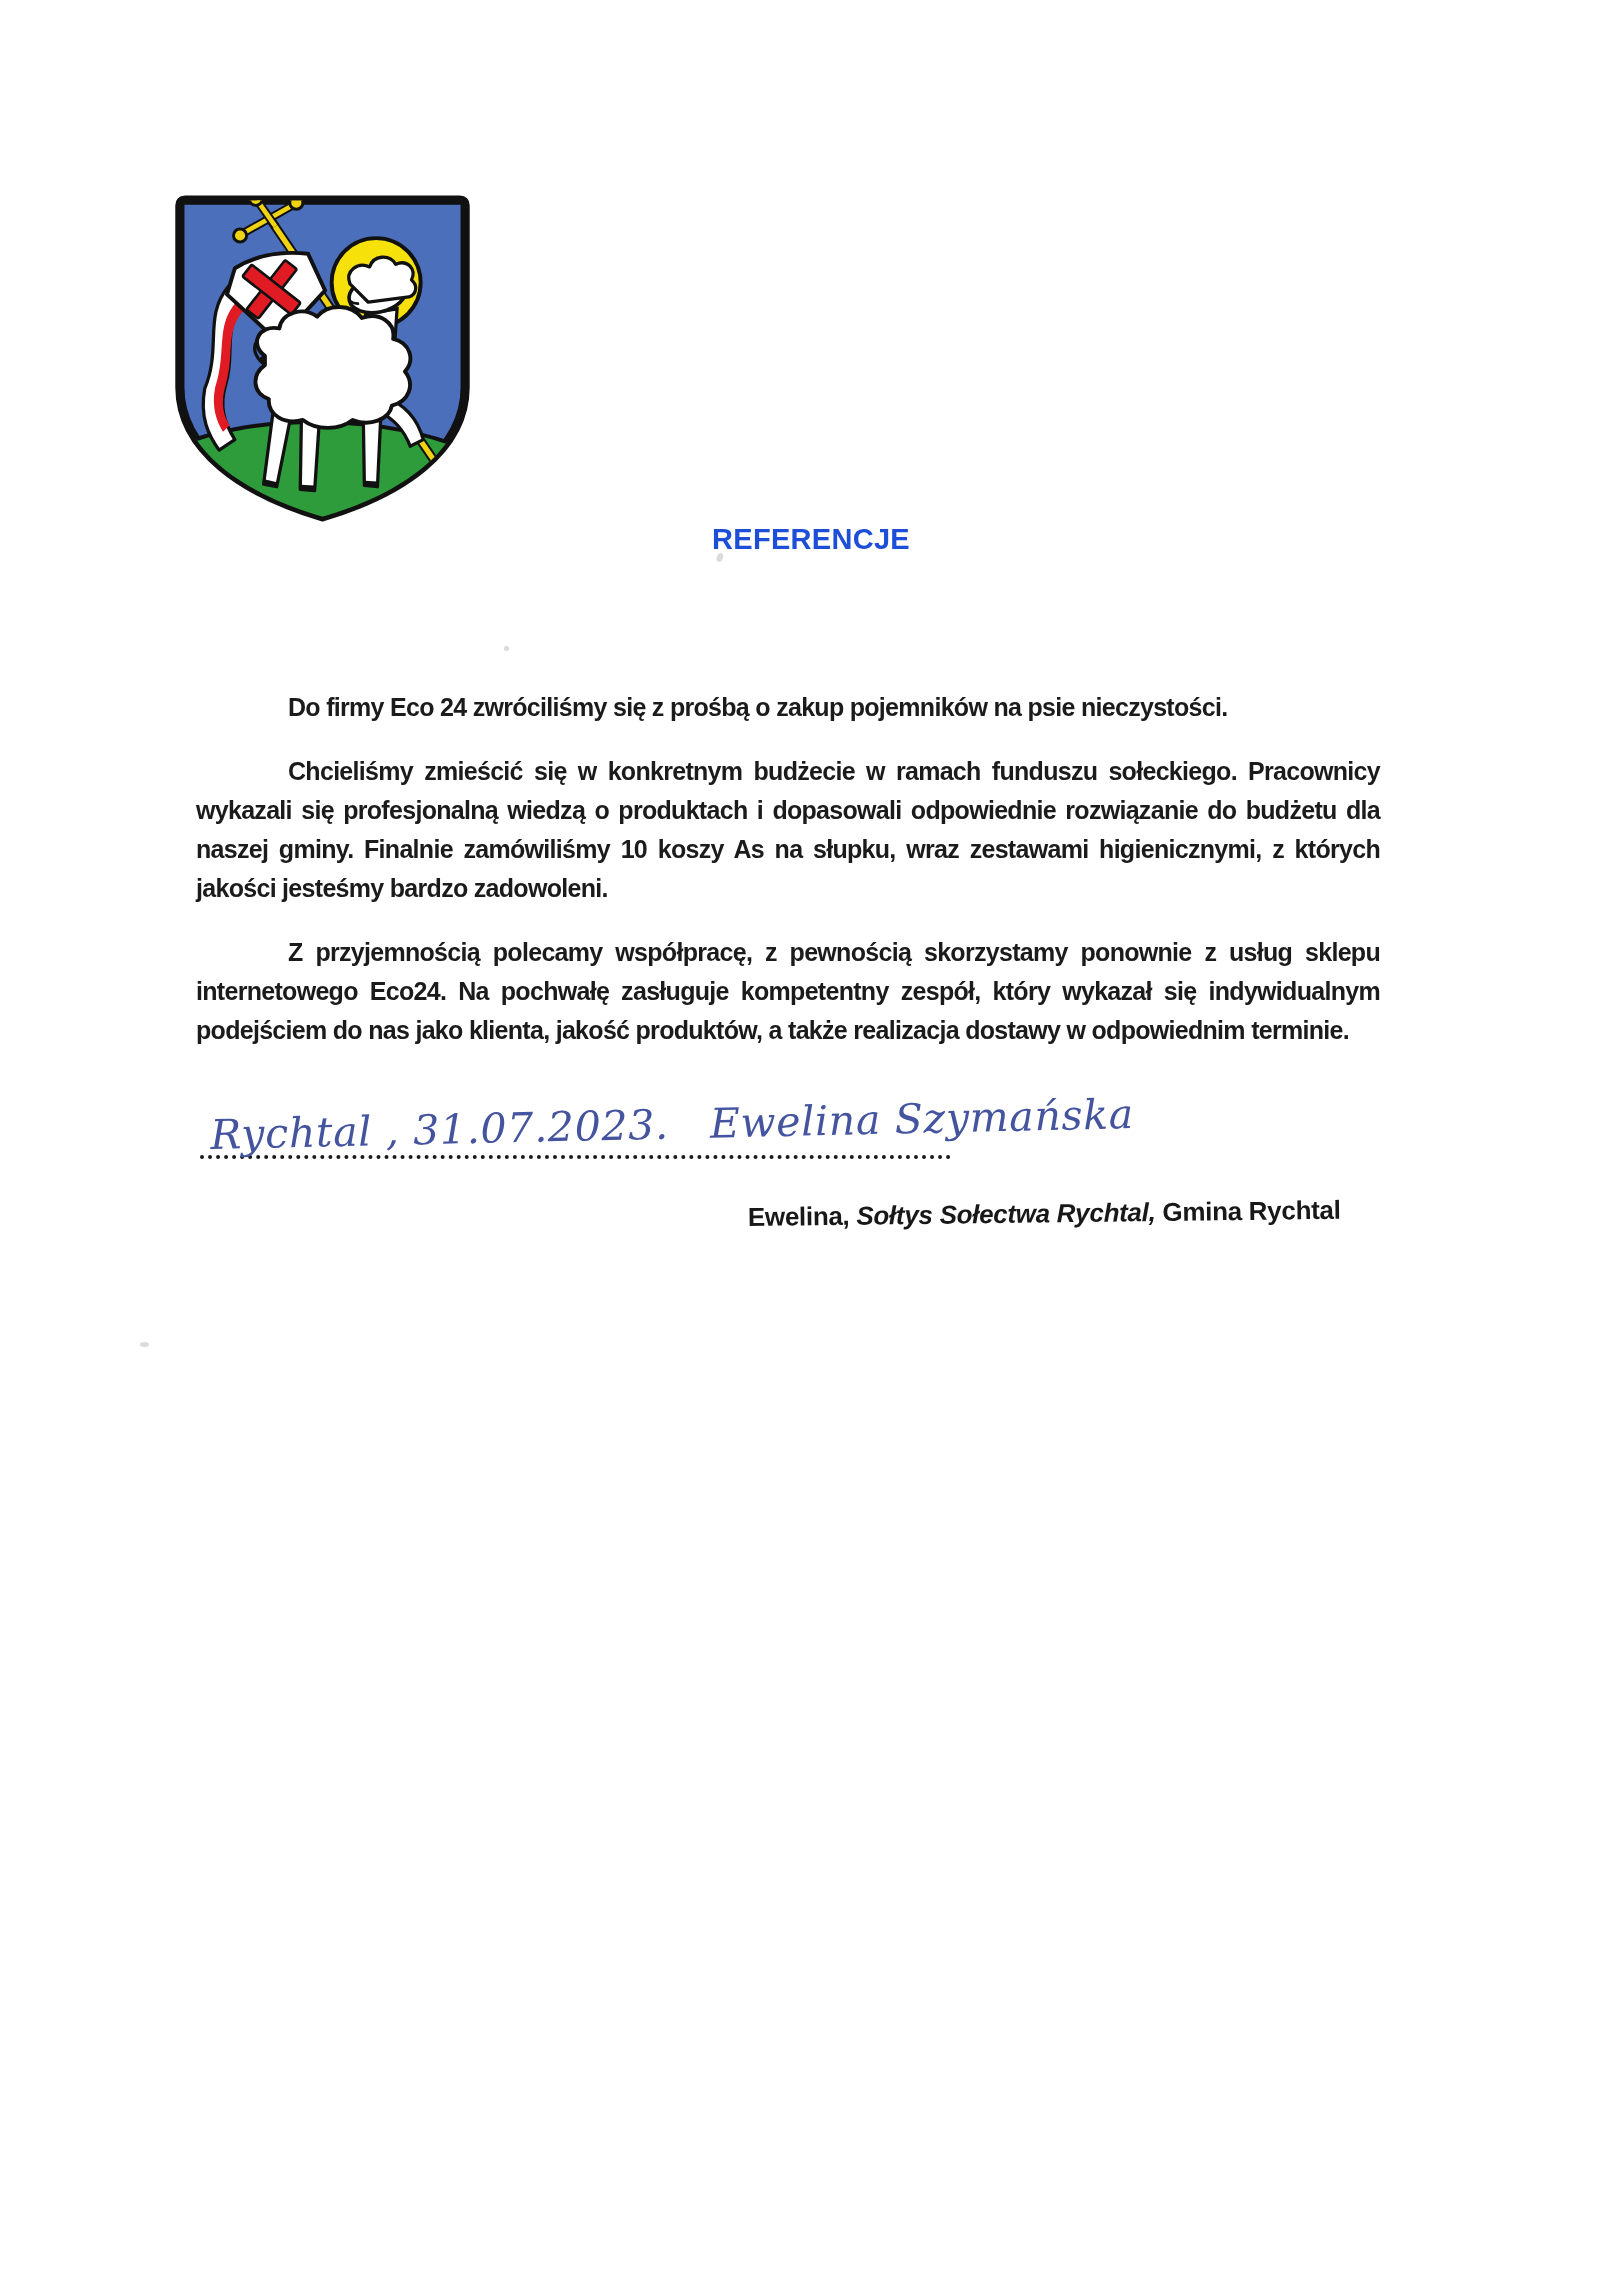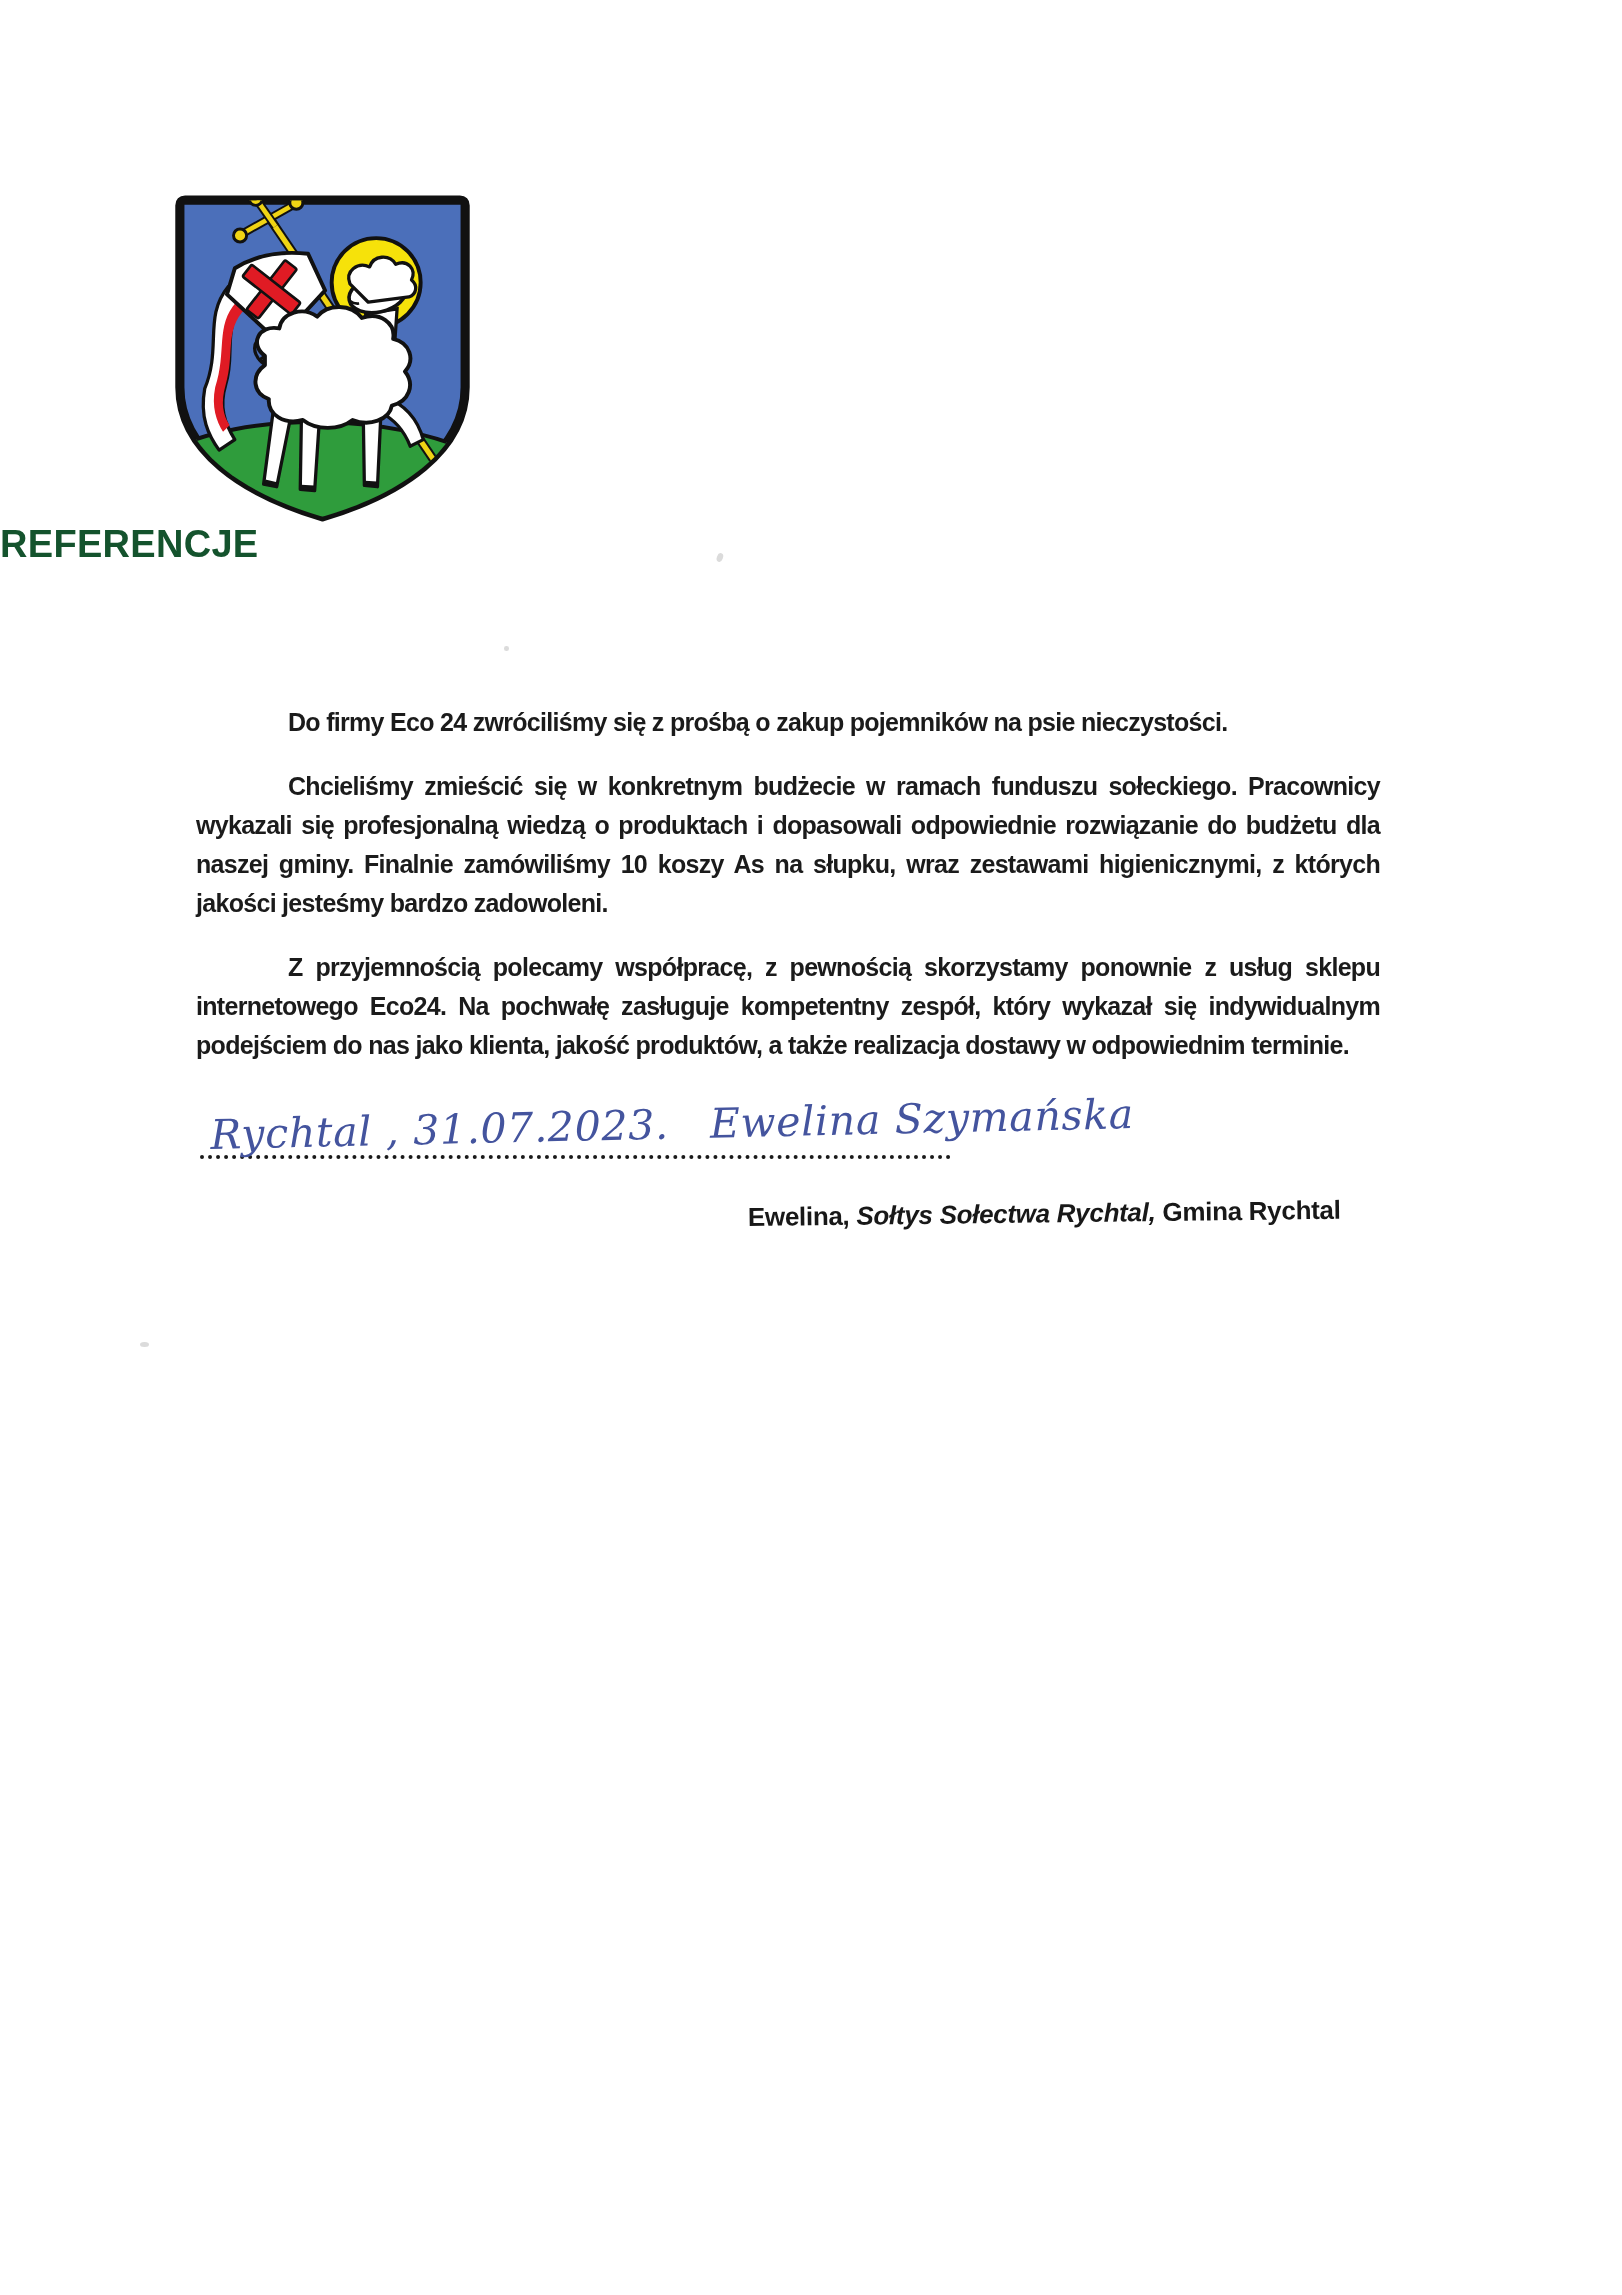--- a/index.html
+++ b/index.html
@@ -33,11 +33,11 @@
     top: 523px;
     width: 100%;
     margin: 0;
-    text-align: left;
-    font-size: 38px;
+    text-align: center;
+    font-size: 29px;
     font-weight: bold;
     letter-spacing: 0.3px;
-    color: #14532d;
+    color: #1d4ed8;
   }
 
   

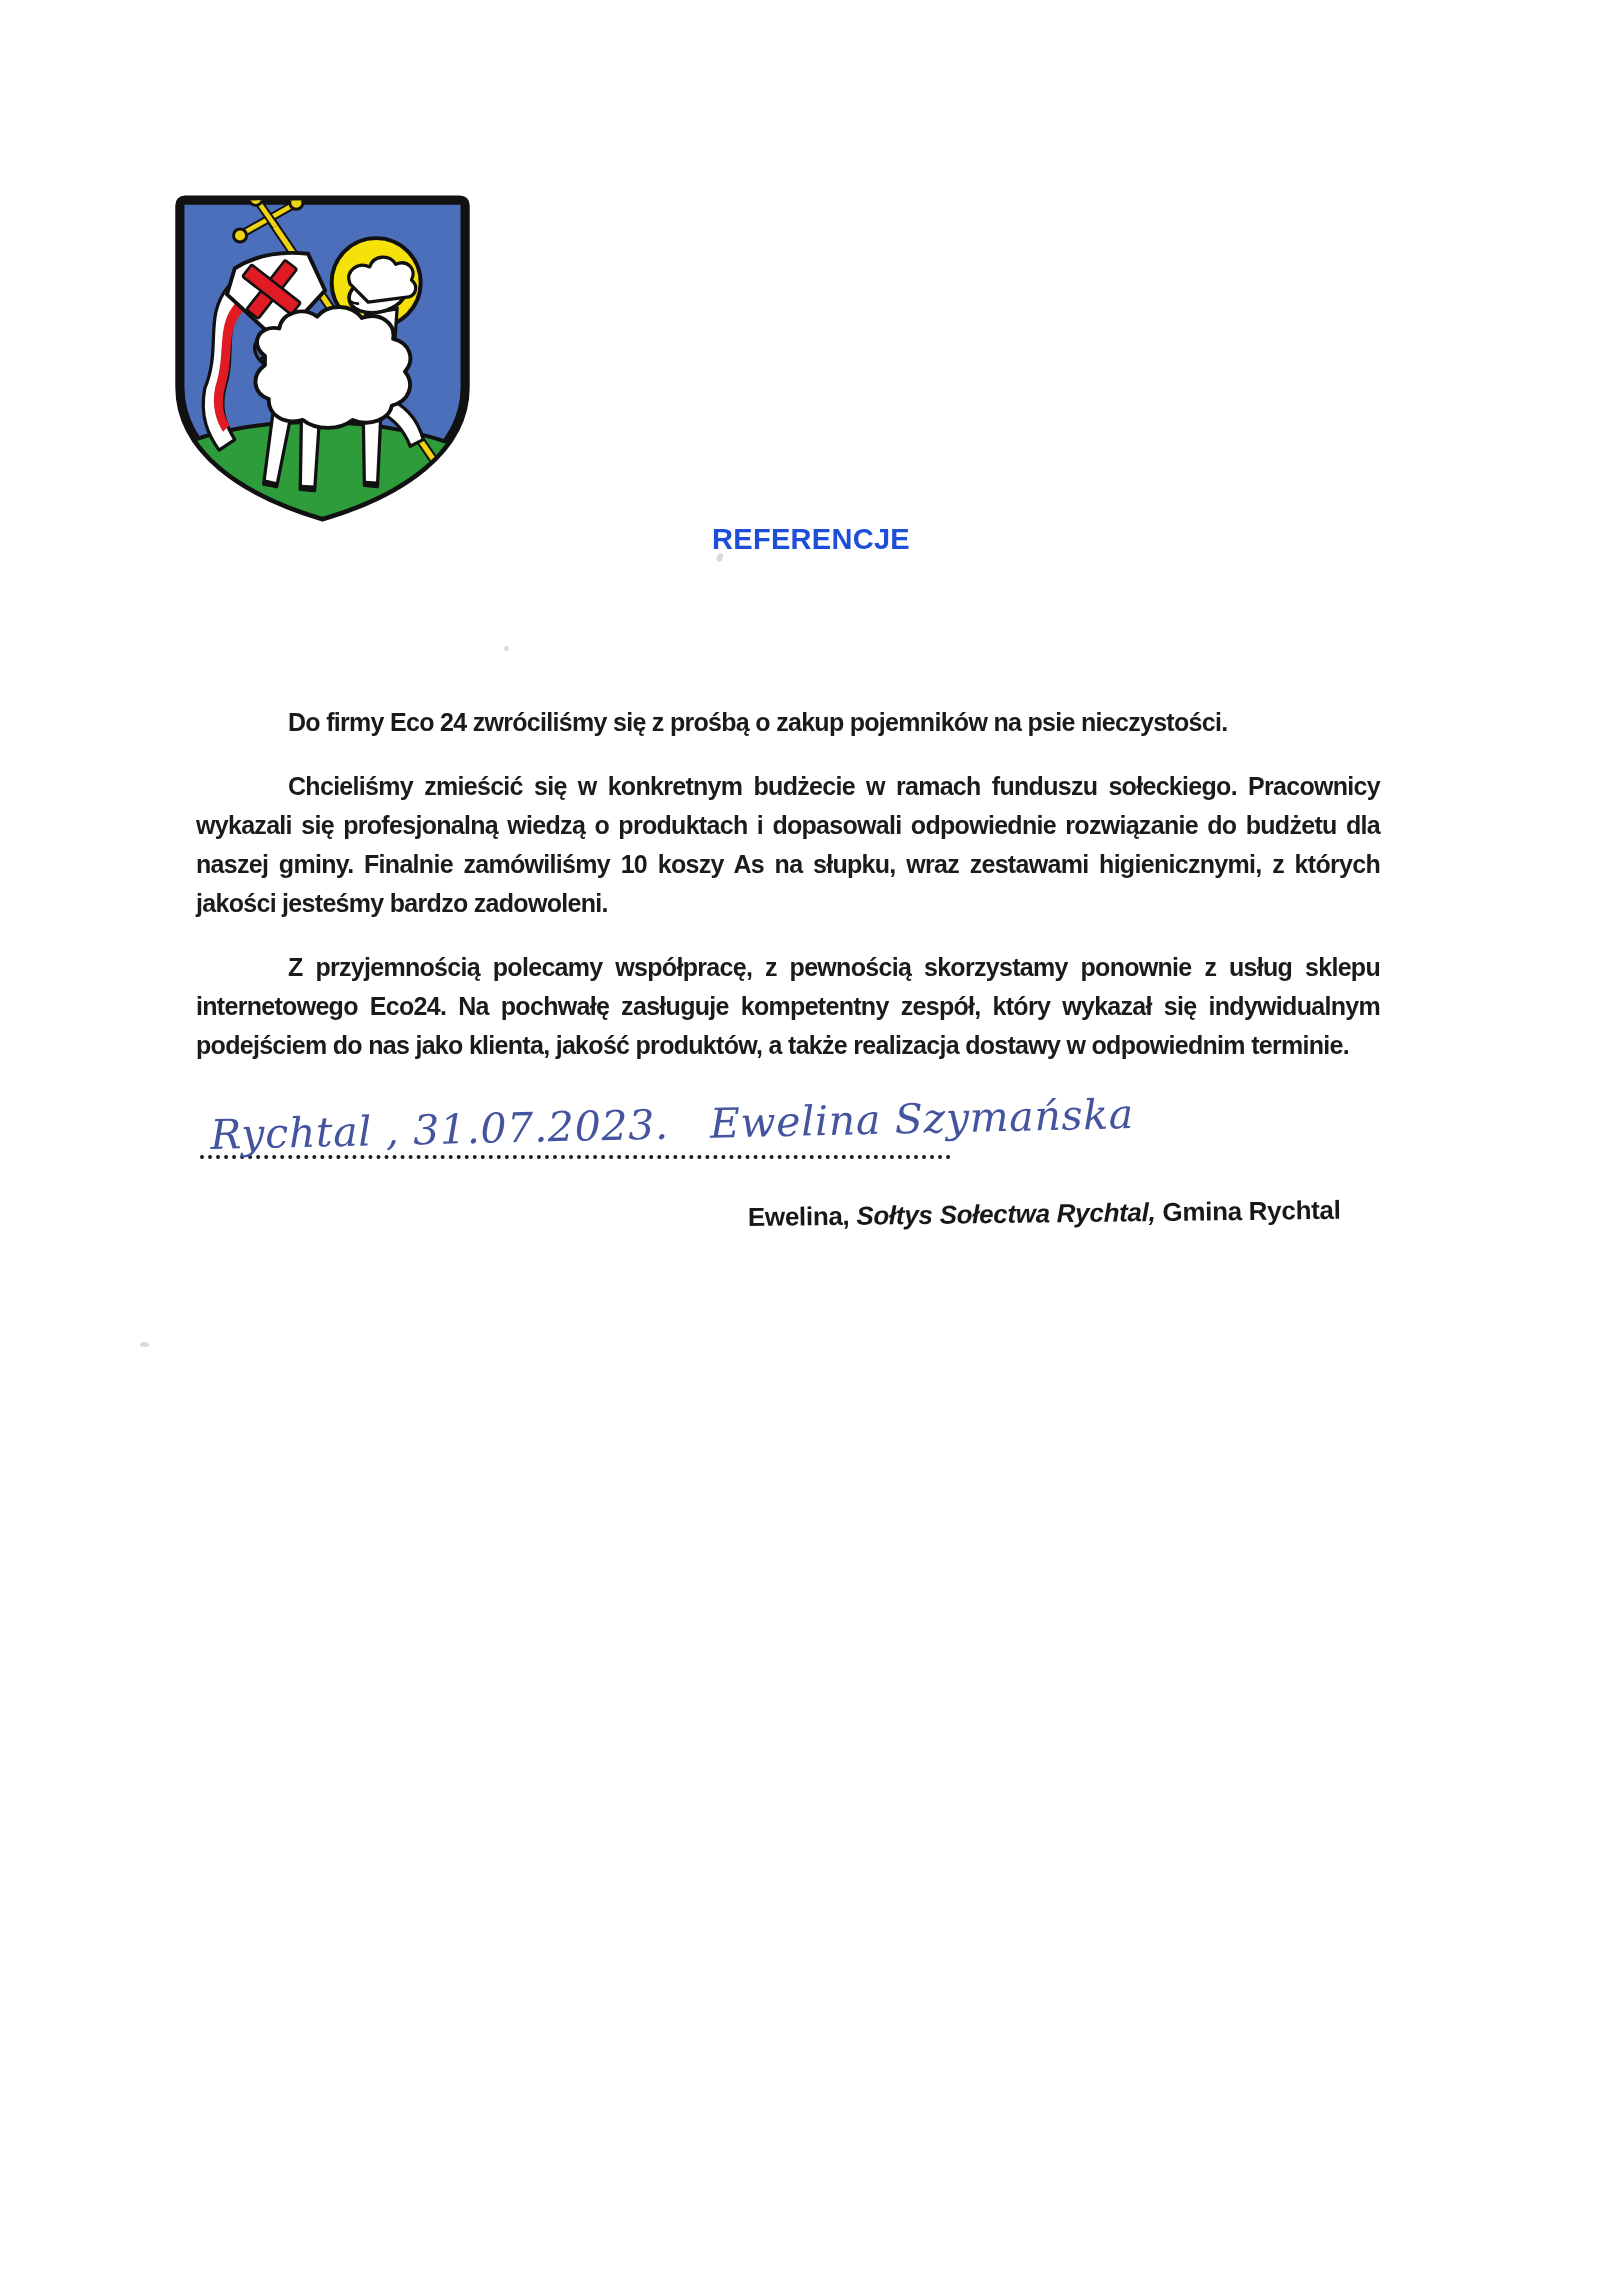--- a/index.html
+++ b/index.html
@@ -44,7 +44,7 @@
   .body-text {
     position: absolute;
     left: 196px;
-    top: 703px;
+    top: 688px;
     width: 1184px;
     font-size: 25px;
     font-weight: 600;

